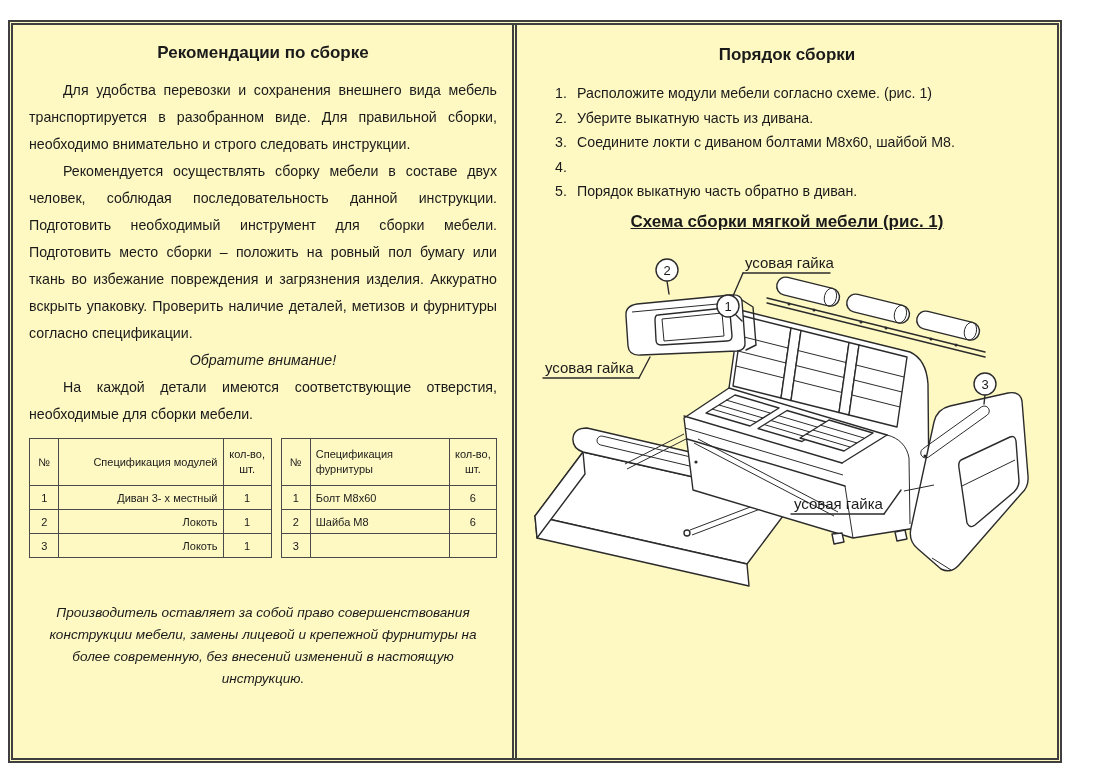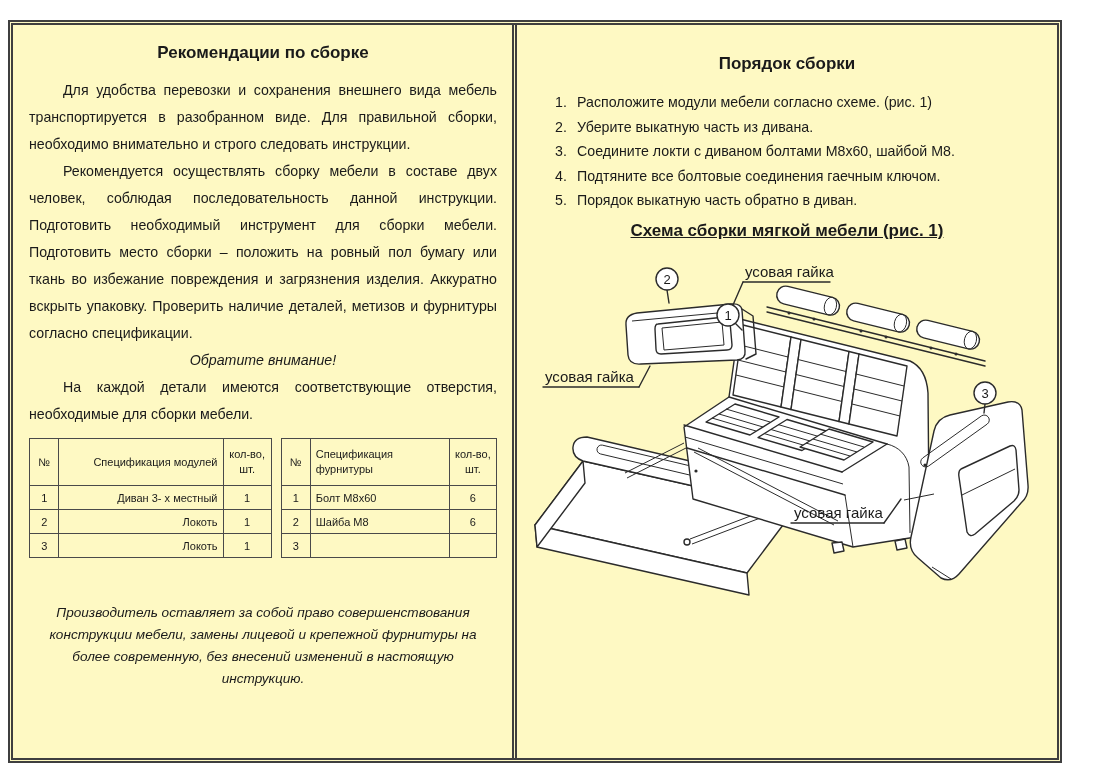--- a/index.html
+++ b/index.html
@@ -7,7 +7,7 @@
   .doc{position:absolute;left:8px;top:20px;width:1044px;height:733px;border:5px double #3f3f3f;display:flex;background:#fef9c3;}
   .page{box-sizing:border-box;}
   .page-left{width:512px;border-right:5px double #3f3f3f;padding:10px 15px 0 16px;}
-  .page-right{flex:1;padding:21px 10px 0 10px;}
+  .page-right{flex:1;padding:12px 10px 0 10px;}
   .h-title{font-size:17px;font-weight:bold;text-align:center;margin:8px 0 14px 0;}
   .para{font-size:14.2px;line-height:27px;text-align:justify;text-indent:34px;margin:0;}
   .center-line{font-size:14.2px;line-height:27px;text-align:center;margin:0;font-style:italic;}

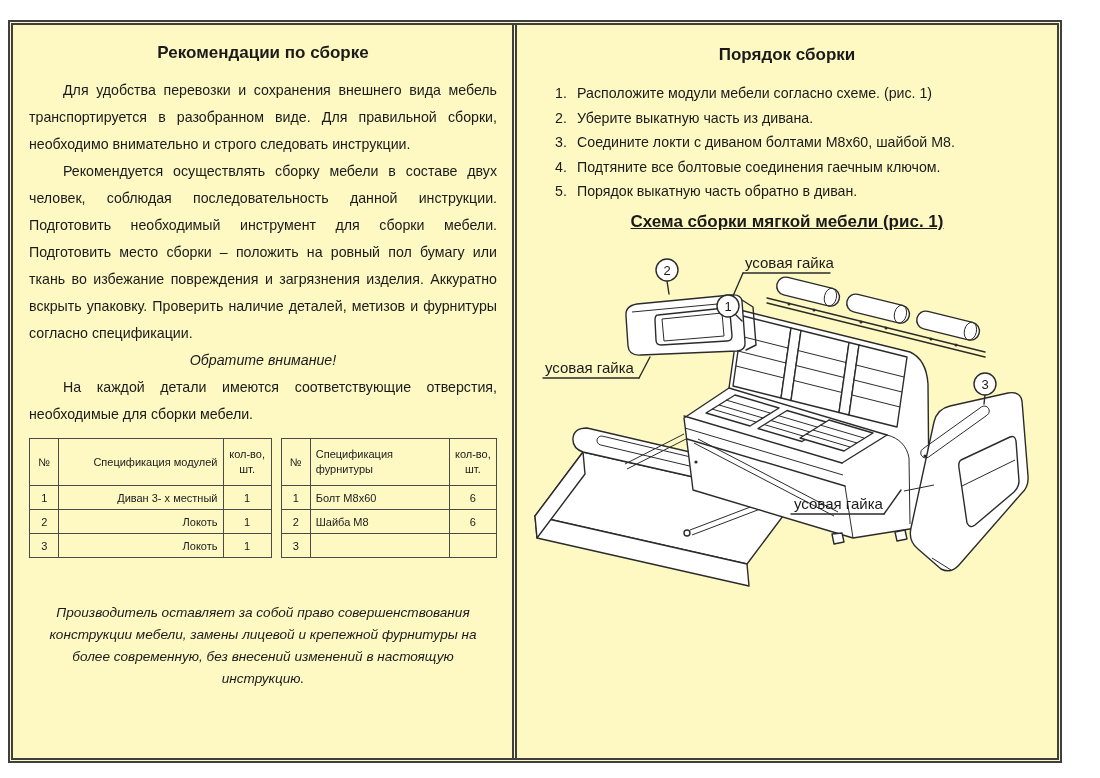--- a/index.html
+++ b/index.html
@@ -124,7 +124,6 @@
       </div>
       <div class="step">
         <span class="step-num">4.</span>
-        <span>Подтяните все болтовые соединения гаечным ключом.</span>
       </div>
       <div class="step">
         <span class="step-num">5.</span>

